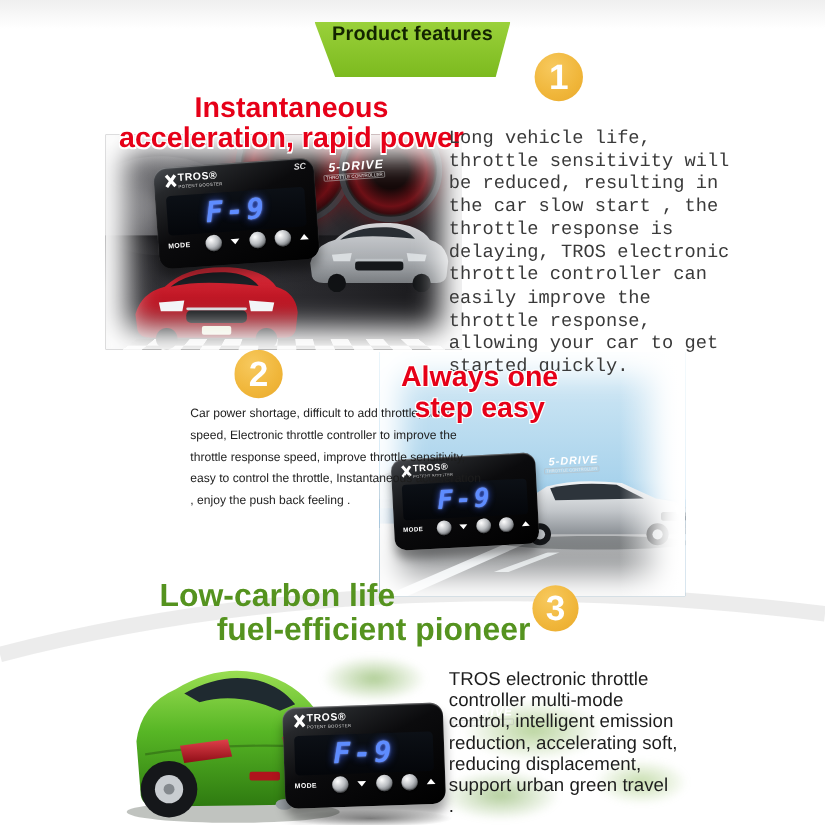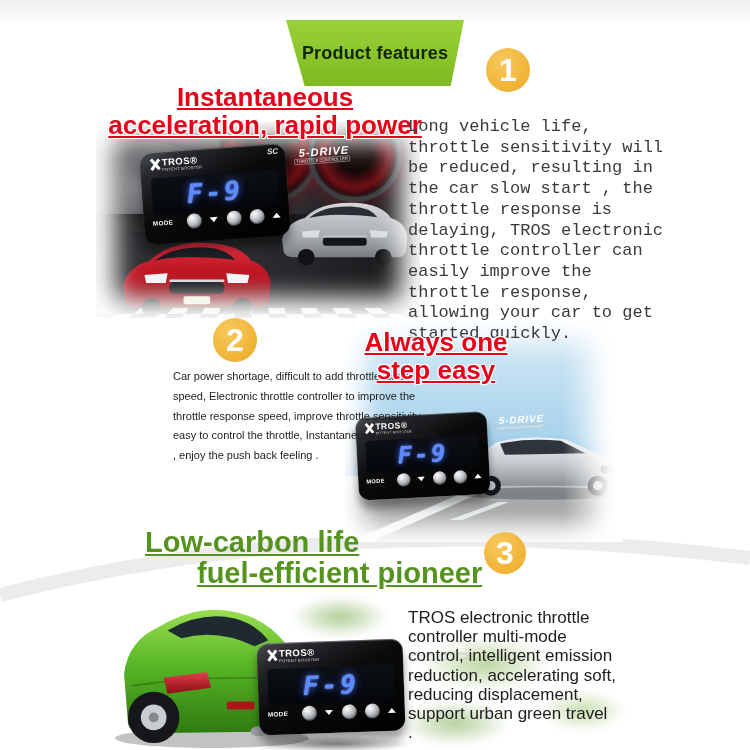--- a/index.html
+++ b/index.html
@@ -9,10 +9,10 @@
   .abs{position:absolute;}
 
   
-  .banner{left:286px;top:20px;width:178px;height:66px;
+  .banner{left:286px;top:20px;width:178px;height:50px;
           background:linear-gradient(#9ad13a,#7cba1f);
           clip-path:polygon(0 0,100% 0,92.5% 100%,10.5% 100%);
-          display:flex;align-items:center;justify-content:center;
+          display:flex;justify-content:center;
           filter:drop-shadow(3px 3px 0 rgba(130,175,60,.45));}
   .banner span{font-size:18px;font-weight:bold;color:#132400;letter-spacing:.2px;}
 

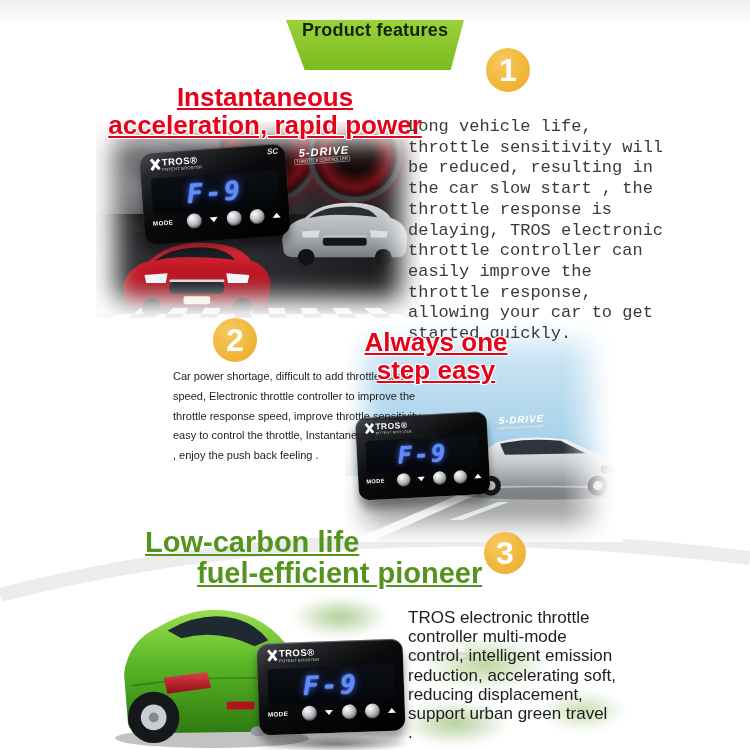--- a/index.html
+++ b/index.html
@@ -28,7 +28,7 @@
             text-shadow:-1px -1px 0 #fff,1px -1px 0 #fff,-1px 1px 0 #fff,1px 1px 0 #fff;}
   .head-green{color:#55931f;font-weight:bold;font-size:29px;line-height:31px;z-index:5;}
   .head-green .l2{display:block;padding-left:52px;}
-  .head-line{display:block;text-decoration:underline;}
+  .head-line{display:block;}
 
   
   .para1{left:408px;top:100px;width:256px;font-family:"Liberation Mono",monospace;

